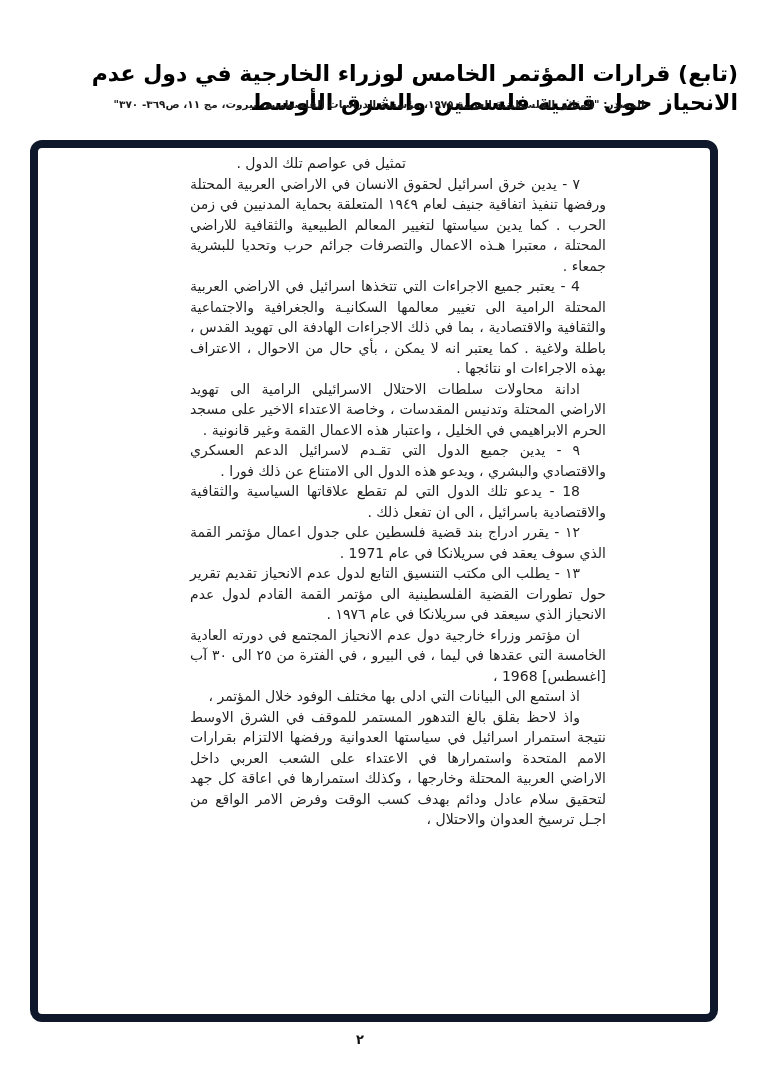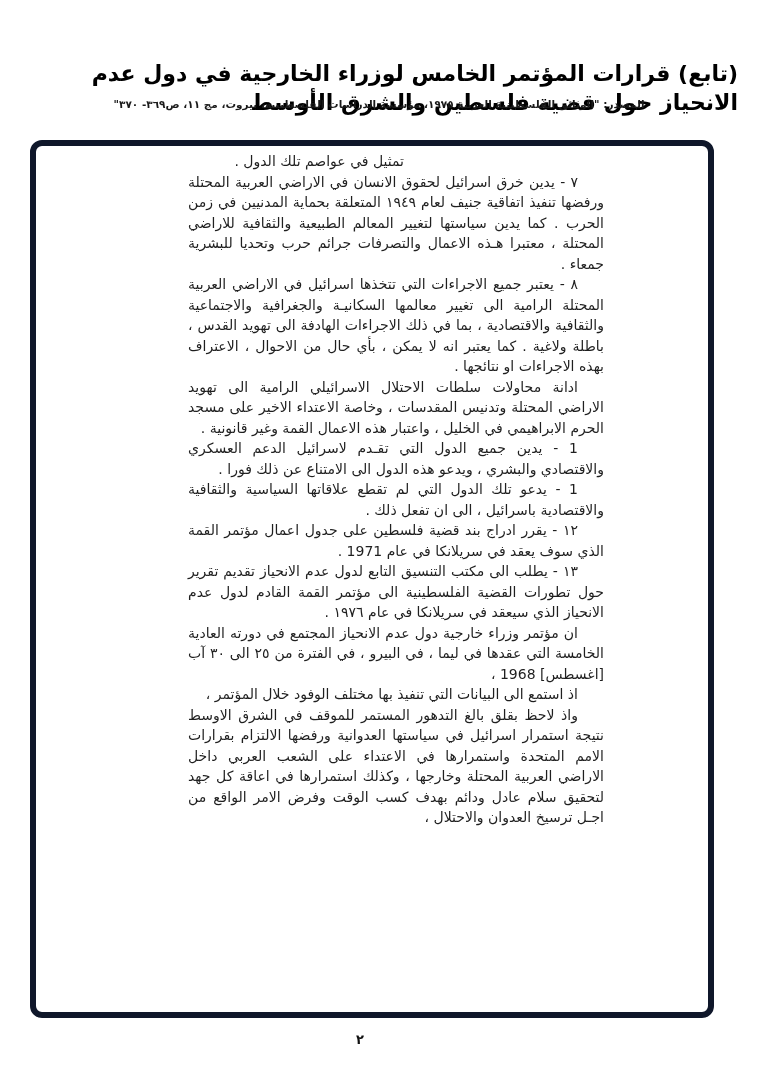--- a/index.html
+++ b/index.html
@@ -37,7 +37,7 @@
     position: absolute;
     left: 30px; top: 140px;
     width: 672px; height: 866px;
-    border: 6px solid #0f172a;
+    border: 8px solid #0f172a;
     border-radius: 12px;
     background: transparent;
   }

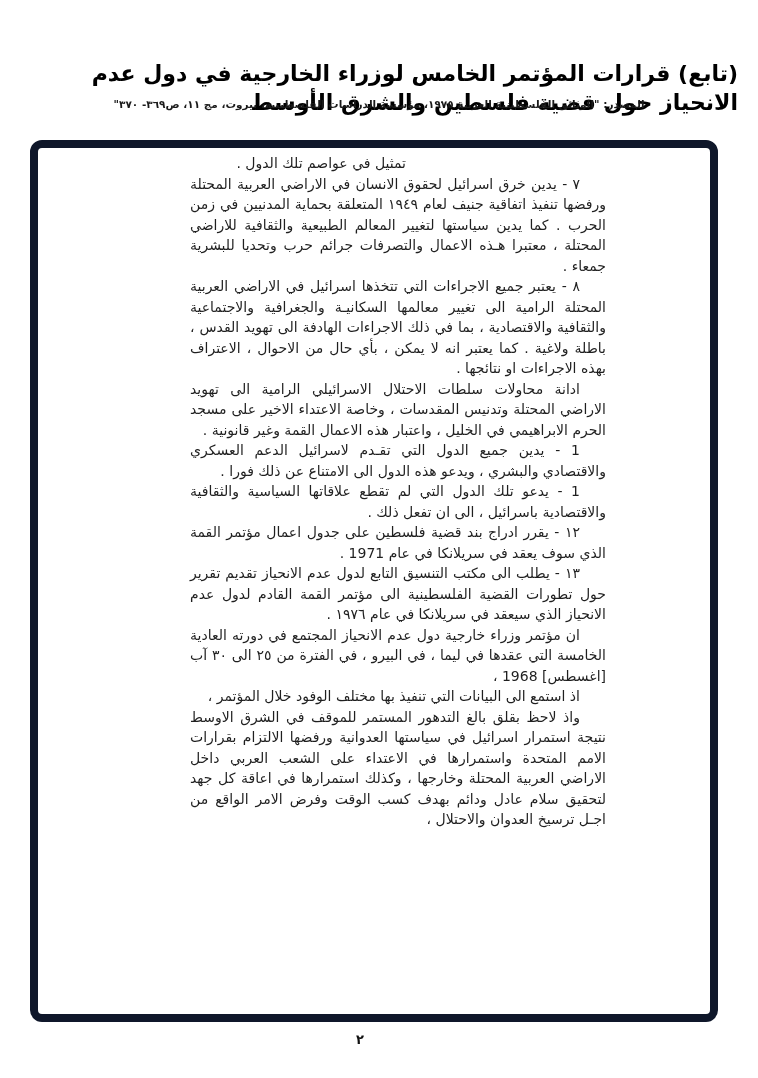--- a/index.html
+++ b/index.html
@@ -83,7 +83,7 @@
     <div class="doc-body">
       <p class="para fragment">تمثيل في عواصم تلك الدول .</p>
       <p class="para">٧ - يدين خرق اسرائيل لحقوق الانسان في الاراضي العربية المحتلة ورفضها تنفيذ اتفاقية جنيف لعام ١٩٤٩ المتعلقة بحماية المدنيين في زمن الحرب . كما يدين سياستها لتغيير المعالم الطبيعية والثقافية للاراضي المحتلة ، معتبرا هـذه الاعمال والتصرفات جرائم حرب وتحديا للبشرية جمعاء .</p>
-      <p class="para">٨ - يعتبر جميع الاجراءات التي تتخذها اسرائيل في الاراضي العربية المحتلة الرامية الى تغيير معالمها السكانيـة والجغرافية والاجتماعية والثقافية والاقتصادية ، بما في ذلك الاجراءات الهادفة الى تهويد القدس ، باطلة ولاغية . كما يعتبر انه لا يمكن ، بأي حال من الاحوال ، الاعتراف بهذه الاجراءات او نتائجها .</p>
+      <p class="para">4 - يعتبر جميع الاجراءات التي تتخذها اسرائيل في الاراضي العربية المحتلة الرامية الى تغيير معالمها السكانيـة والجغرافية والاجتماعية والثقافية والاقتصادية ، بما في ذلك الاجراءات الهادفة الى تهويد القدس ، باطلة ولاغية . كما يعتبر انه لا يمكن ، بأي حال من الاحوال ، الاعتراف بهذه الاجراءات او نتائجها .</p>
       <p class="para">ادانة محاولات سلطات الاحتلال الاسرائيلي الرامية الى تهويد الاراضي المحتلة وتدنيس المقدسات ، وخاصة الاعتداء الاخير على مسجد الحرم الابراهيمي في الخليل ، واعتبار هذه الاعمال القمة وغير قانونية .</p>
       <p class="para">1 - يدين جميع الدول التي تقـدم لاسرائيل الدعم العسكري والاقتصادي والبشري ، ويدعو هذه الدول الى الامتناع عن ذلك فورا .</p>
       <p class="para">1 - يدعو تلك الدول التي لم تقطع علاقاتها السياسية والثقافية والاقتصادية باسرائيل ، الى ان تفعل ذلك .</p>

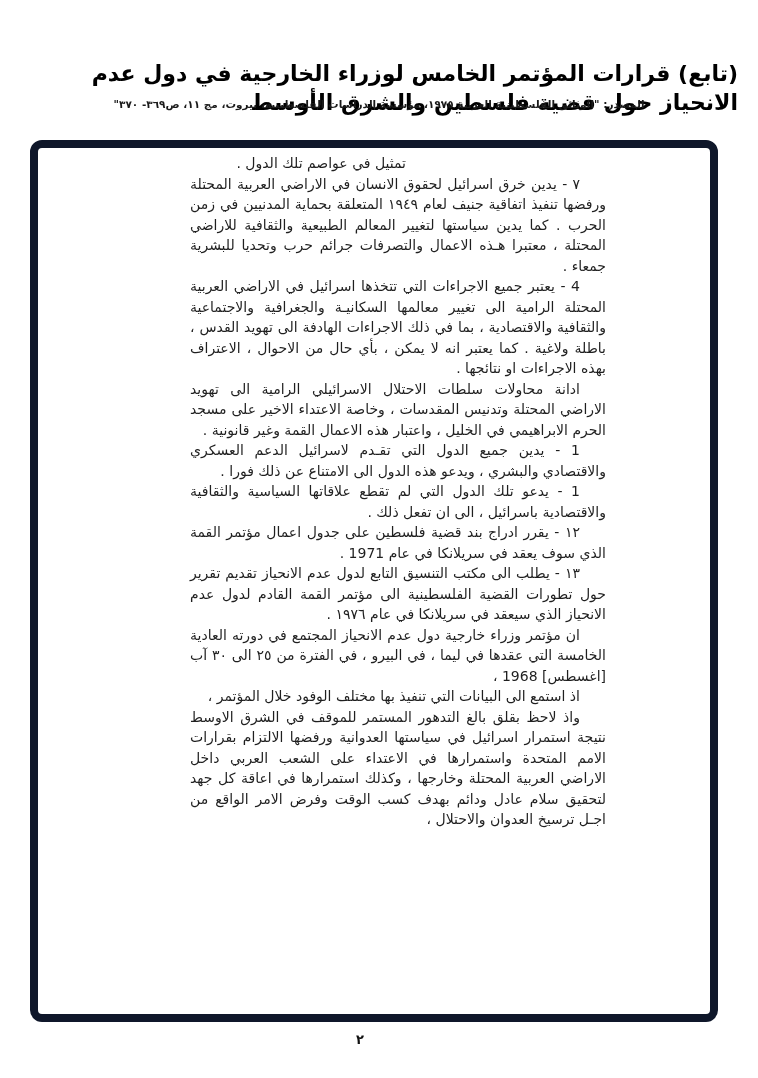--- a/index.html
+++ b/index.html
@@ -85,7 +85,7 @@
       <p class="para">٧ - يدين خرق اسرائيل لحقوق الانسان في الاراضي العربية المحتلة ورفضها تنفيذ اتفاقية جنيف لعام ١٩٤٩ المتعلقة بحماية المدنيين في زمن الحرب . كما يدين سياستها لتغيير المعالم الطبيعية والثقافية للاراضي المحتلة ، معتبرا هـذه الاعمال والتصرفات جرائم حرب وتحديا للبشرية جمعاء .</p>
       <p class="para">4 - يعتبر جميع الاجراءات التي تتخذها اسرائيل في الاراضي العربية المحتلة الرامية الى تغيير معالمها السكانيـة والجغرافية والاجتماعية والثقافية والاقتصادية ، بما في ذلك الاجراءات الهادفة الى تهويد القدس ، باطلة ولاغية . كما يعتبر انه لا يمكن ، بأي حال من الاحوال ، الاعتراف بهذه الاجراءات او نتائجها .</p>
       <p class="para">ادانة محاولات سلطات الاحتلال الاسرائيلي الرامية الى تهويد الاراضي المحتلة وتدنيس المقدسات ، وخاصة الاعتداء الاخير على مسجد الحرم الابراهيمي في الخليل ، واعتبار هذه الاعمال القمة وغير قانونية .</p>
-      <p class="para">1 - يدين جميع الدول التي تقـدم لاسرائيل الدعم العسكري والاقتصادي والبشري ، ويدعو هذه الدول الى الامتناع عن ذلك فورا .</p>
+      <p class="para">٩ - يدين جميع الدول التي تقـدم لاسرائيل الدعم العسكري والاقتصادي والبشري ، ويدعو هذه الدول الى الامتناع عن ذلك فورا .</p>
       <p class="para">1 - يدعو تلك الدول التي لم تقطع علاقاتها السياسية والثقافية والاقتصادية باسرائيل ، الى ان تفعل ذلك .</p>
       <p class="para">١٢ - يقرر ادراج بند قضية فلسطين على جدول اعمال مؤتمر القمة الذي سوف يعقد في سريلانكا في عام 1971 .</p>
       <p class="para">١٣ - يطلب الى مكتب التنسيق التابع لدول عدم الانحياز تقديم تقرير حول تطورات القضية الفلسطينية الى مؤتمر القمة القادم لدول عدم الانحياز الذي سيعقد في سريلانكا في عام ١٩٧٦ .</p>

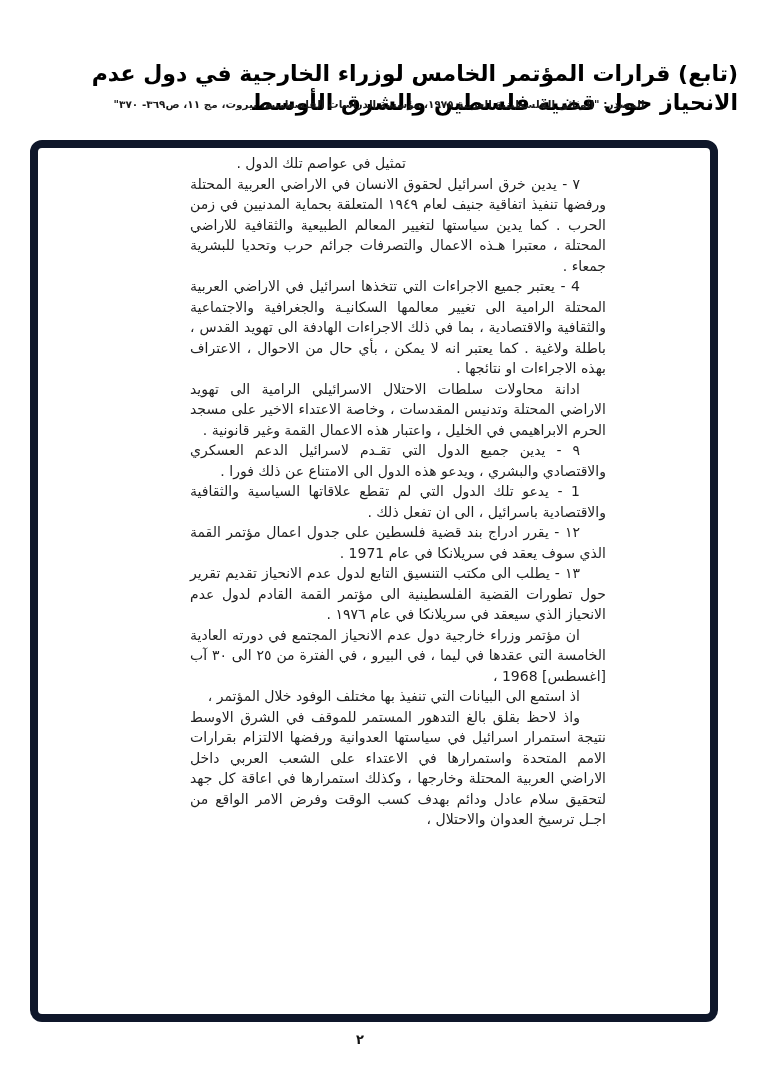--- a/index.html
+++ b/index.html
@@ -86,7 +86,7 @@
       <p class="para">4 - يعتبر جميع الاجراءات التي تتخذها اسرائيل في الاراضي العربية المحتلة الرامية الى تغيير معالمها السكانيـة والجغرافية والاجتماعية والثقافية والاقتصادية ، بما في ذلك الاجراءات الهادفة الى تهويد القدس ، باطلة ولاغية . كما يعتبر انه لا يمكن ، بأي حال من الاحوال ، الاعتراف بهذه الاجراءات او نتائجها .</p>
       <p class="para">ادانة محاولات سلطات الاحتلال الاسرائيلي الرامية الى تهويد الاراضي المحتلة وتدنيس المقدسات ، وخاصة الاعتداء الاخير على مسجد الحرم الابراهيمي في الخليل ، واعتبار هذه الاعمال القمة وغير قانونية .</p>
       <p class="para">٩ - يدين جميع الدول التي تقـدم لاسرائيل الدعم العسكري والاقتصادي والبشري ، ويدعو هذه الدول الى الامتناع عن ذلك فورا .</p>
-      <p class="para">1 - يدعو تلك الدول التي لم تقطع علاقاتها السياسية والثقافية والاقتصادية باسرائيل ، الى ان تفعل ذلك .</p>
+      <p class="para">18 - يدعو تلك الدول التي لم تقطع علاقاتها السياسية والثقافية والاقتصادية باسرائيل ، الى ان تفعل ذلك .</p>
       <p class="para">١٢ - يقرر ادراج بند قضية فلسطين على جدول اعمال مؤتمر القمة الذي سوف يعقد في سريلانكا في عام 1971 .</p>
       <p class="para">١٣ - يطلب الى مكتب التنسيق التابع لدول عدم الانحياز تقديم تقرير حول تطورات القضية الفلسطينية الى مؤتمر القمة القادم لدول عدم الانحياز الذي سيعقد في سريلانكا في عام ١٩٧٦ .</p>
       <p class="para">ان مؤتمر وزراء خارجية دول عدم الانحياز المجتمع في دورته العادية الخامسة التي عقدها في ليما ، في البيرو ، في الفترة من ٢٥ الى ٣٠ آب [اغسطس] 1968 ،</p>

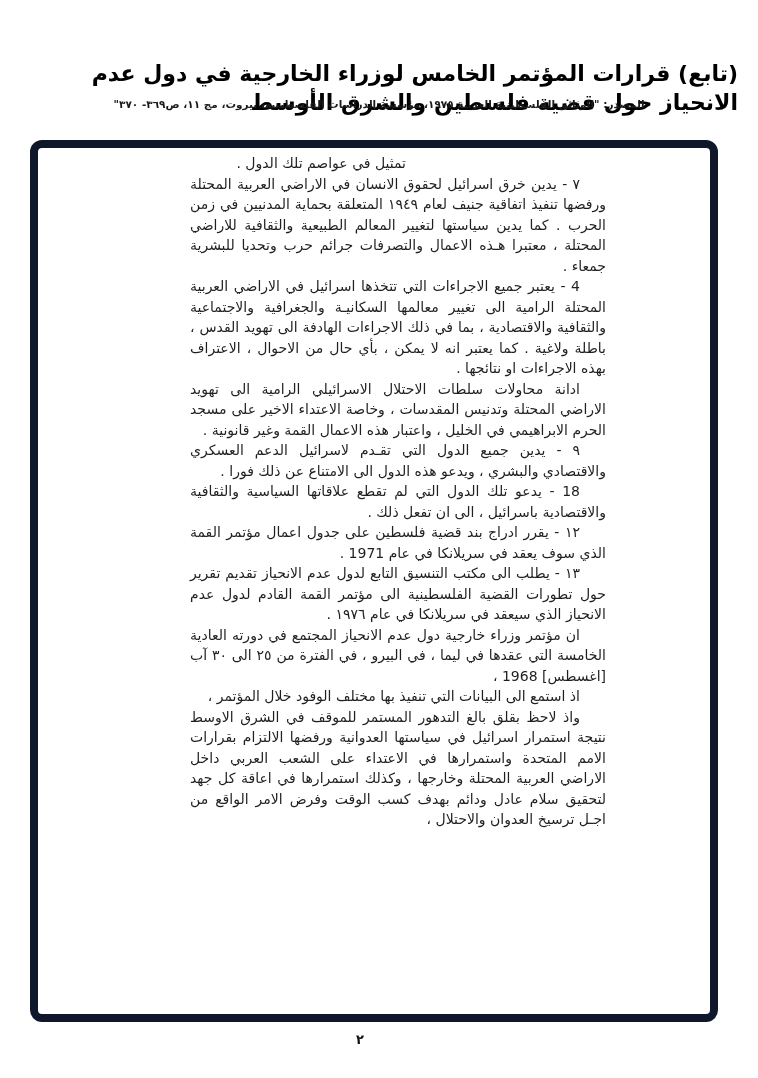--- a/index.html
+++ b/index.html
@@ -90,7 +90,7 @@
       <p class="para">١٢ - يقرر ادراج بند قضية فلسطين على جدول اعمال مؤتمر القمة الذي سوف يعقد في سريلانكا في عام 1971 .</p>
       <p class="para">١٣ - يطلب الى مكتب التنسيق التابع لدول عدم الانحياز تقديم تقرير حول تطورات القضية الفلسطينية الى مؤتمر القمة القادم لدول عدم الانحياز الذي سيعقد في سريلانكا في عام ١٩٧٦ .</p>
       <p class="para">ان مؤتمر وزراء خارجية دول عدم الانحياز المجتمع في دورته العادية الخامسة التي عقدها في ليما ، في البيرو ، في الفترة من ٢٥ الى ٣٠ آب [اغسطس] 1968 ،</p>
-      <p class="para">اذ استمع الى البيانات التي تنفيذ بها مختلف الوفود خلال المؤتمر ،</p>
+      <p class="para">اذ استمع الى البيانات التي ادلى بها مختلف الوفود خلال المؤتمر ،</p>
       <p class="para">واذ لاحظ بقلق بالغ التدهور المستمر للموقف في الشرق الاوسط نتيجة استمرار اسرائيل في سياستها العدوانية ورفضها الالتزام بقرارات الامم المتحدة واستمرارها في الاعتداء على الشعب العربي داخل الاراضي العربية المحتلة وخارجها ، وكذلك استمرارها في اعاقة كل جهد لتحقيق سلام عادل ودائم بهدف كسب الوقت وفرض الامر الواقع من اجـل ترسيخ العدوان والاحتلال ،</p>
     </div>
   </div>

